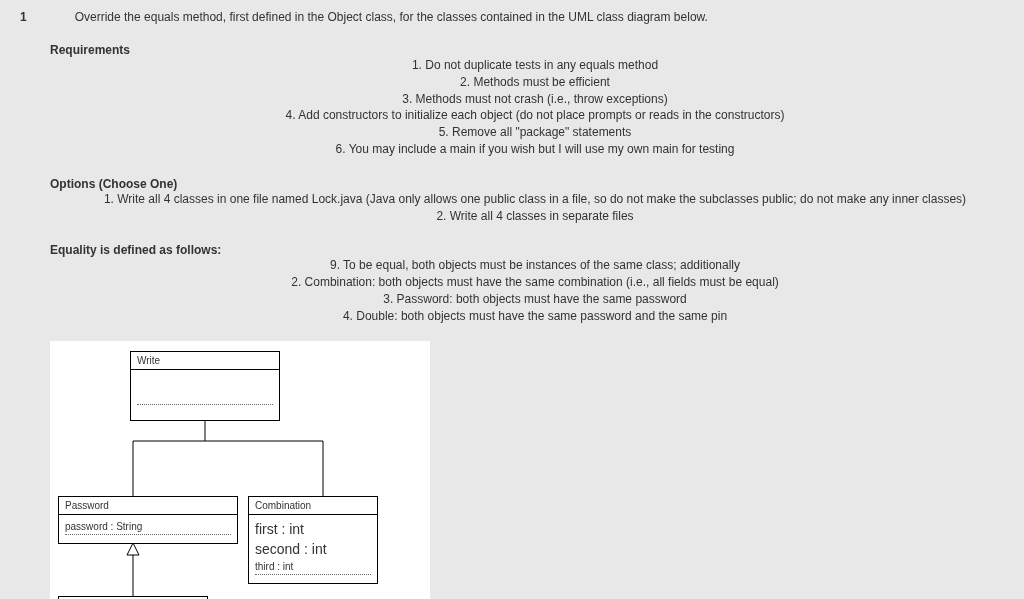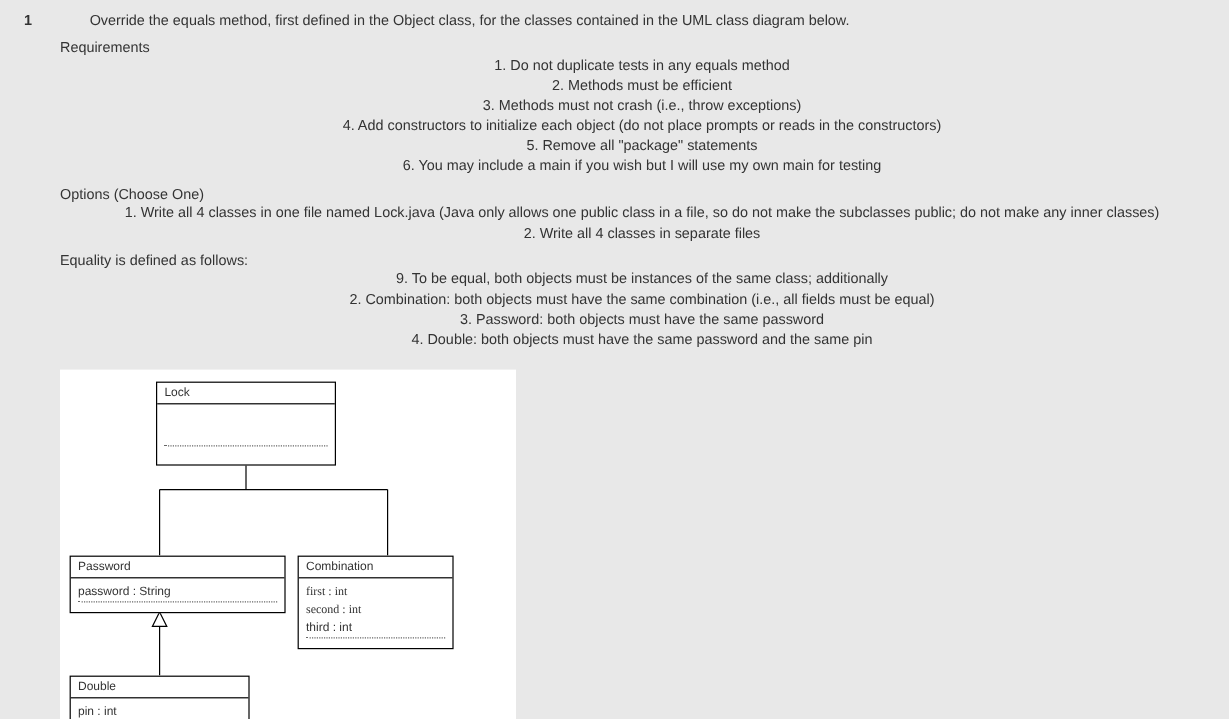--- a/index.html
+++ b/index.html
@@ -32,9 +32,9 @@
       margin-left: 30px;
     }
     .section-title {
-      font-weight: normal;
-      font-size: 12px;
-      margin-top: 8px;
+      font-weight: bold;
+      font-size: 12px;
+      margin-top: 19px;
     }
     .requirement-list {
       margin-left: 16px;

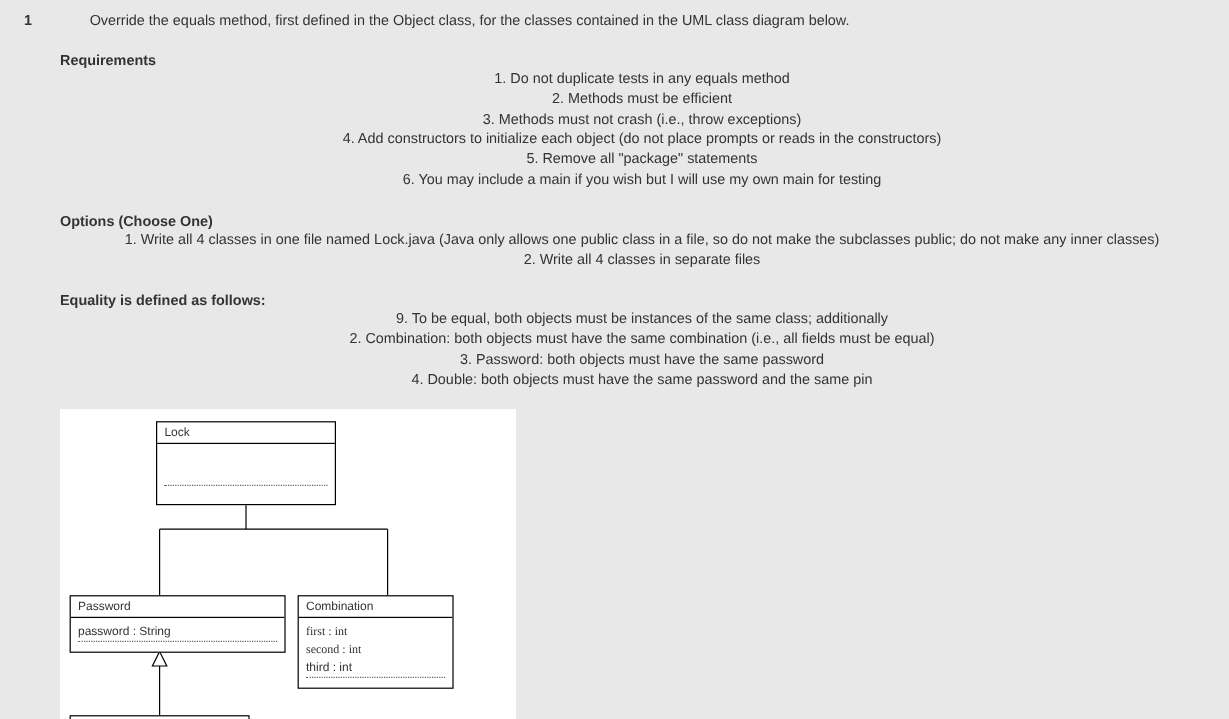--- a/index.html
+++ b/index.html
@@ -170,7 +170,7 @@
     </svg>
 
     <div class="uml-box lock-box">
-      <div class="uml-title">Lock</div>
+      <div class="uml-title">Write</div>
       <div class="uml-body-outer">
         <div class="uml-body"></div>
       </div>

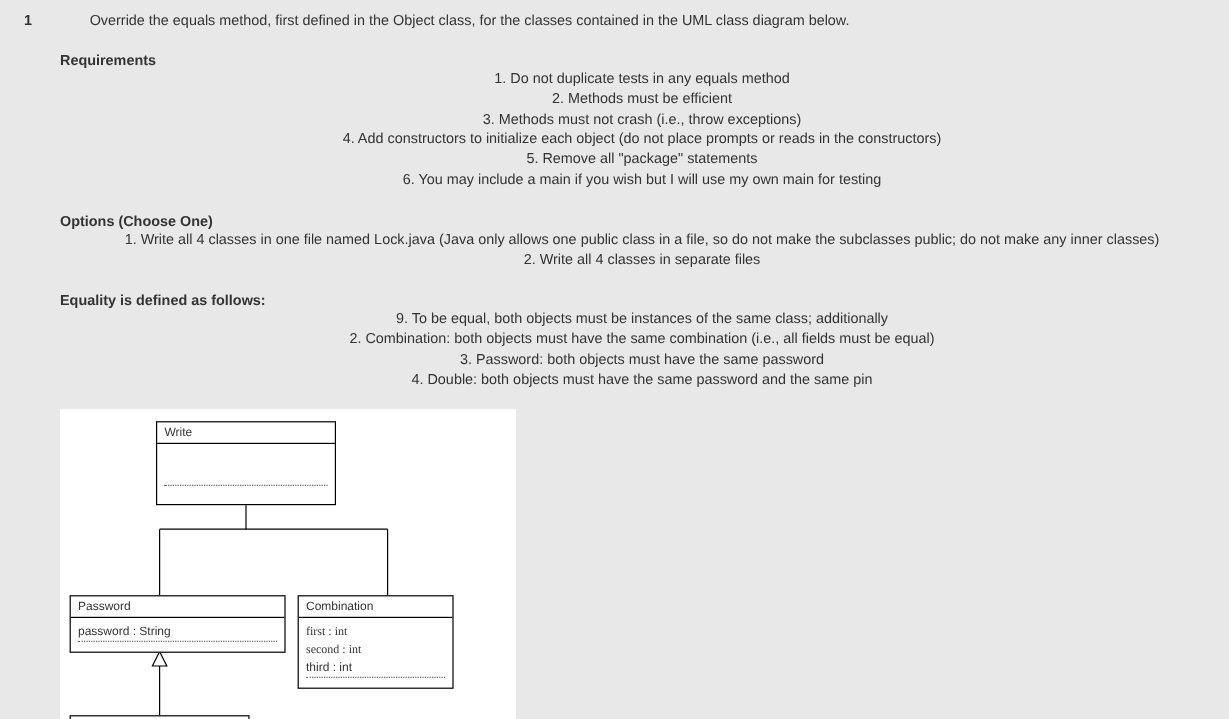--- a/index.html
+++ b/index.html
@@ -74,8 +74,7 @@
     }
     .uml-attr-clean {
       padding: 2px 0;
-      font-size: 10px;
-      font-family: Liberation Serif, serif;
+      font-size: 14px;
     }
     .lock-box {
       top: 10px;

